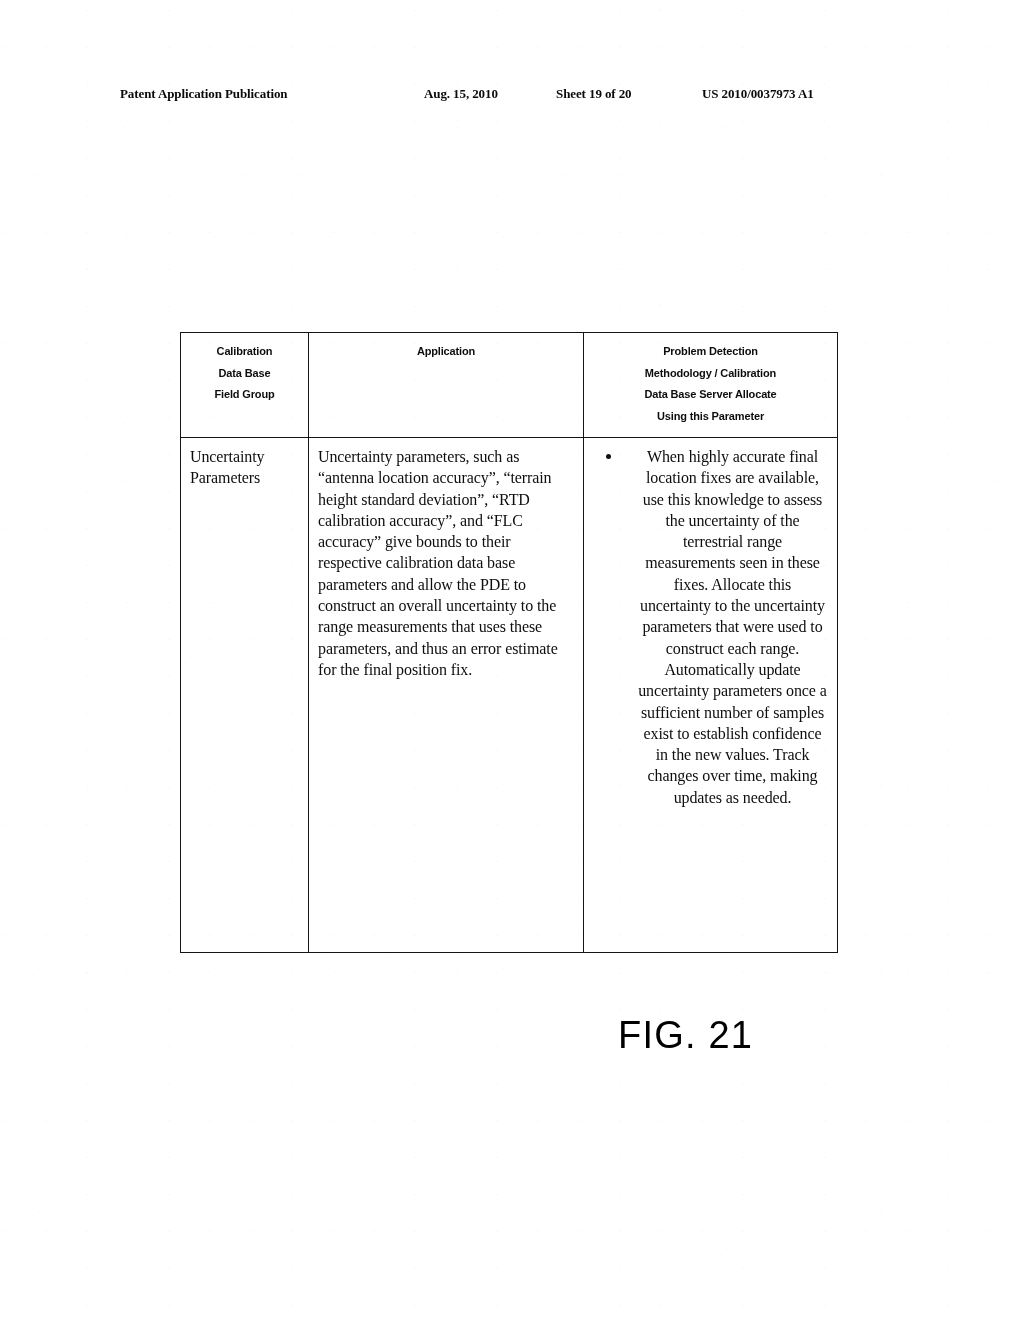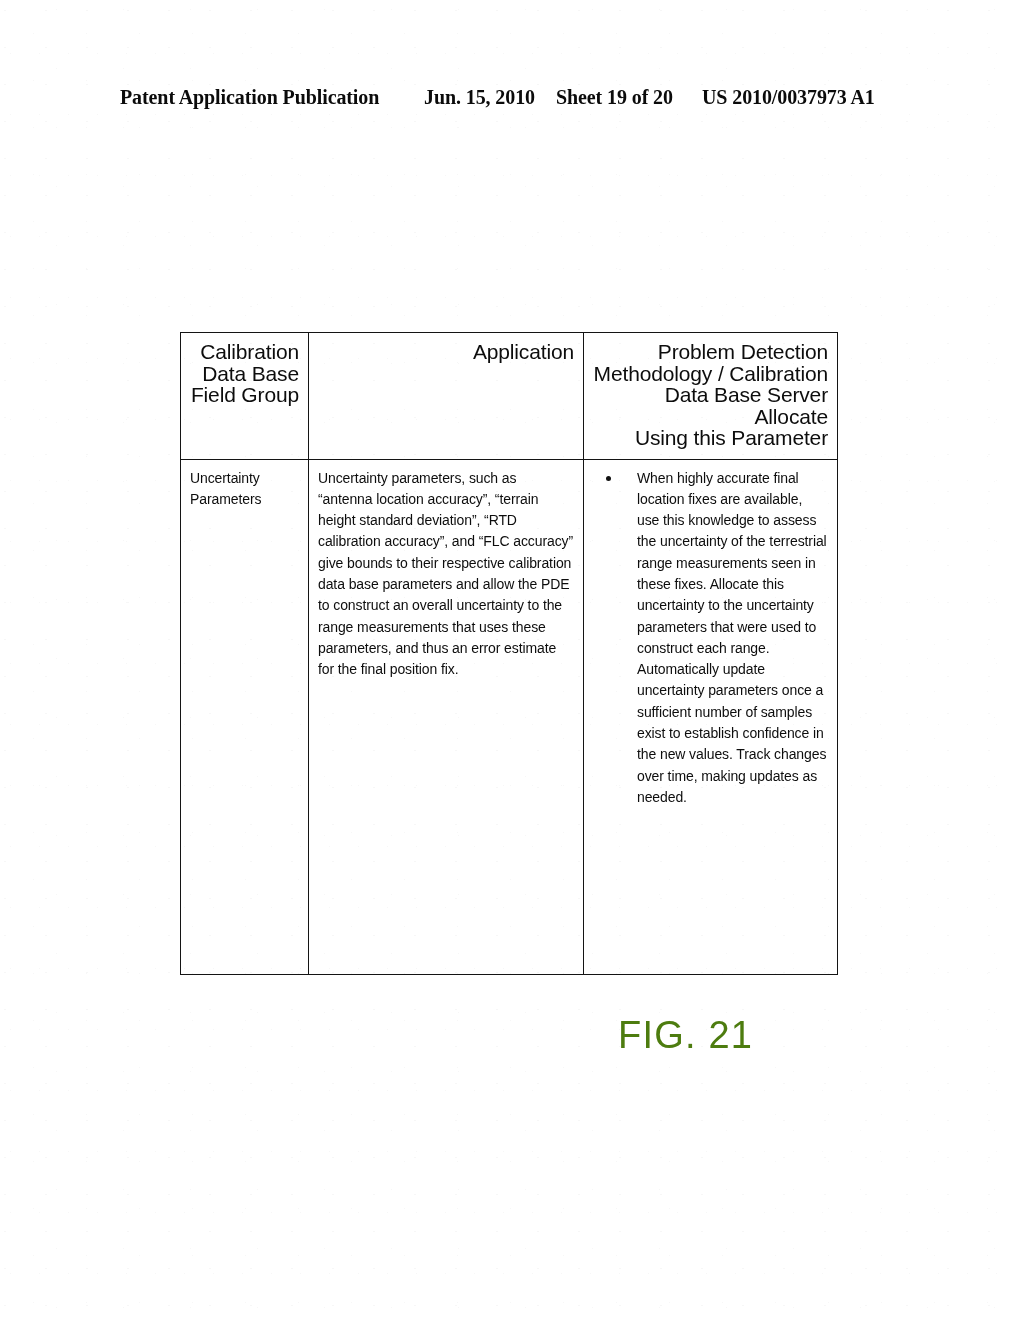--- a/index.html
+++ b/index.html
@@ -25,7 +25,7 @@
     height: 28px;
     font-family: "Liberation Serif", serif;
     font-weight: bold;
-    font-size: 20px;
+    font-size: 13px;
     letter-spacing: -0.1px;
     white-space: nowrap;
     color: #0b0b0b;

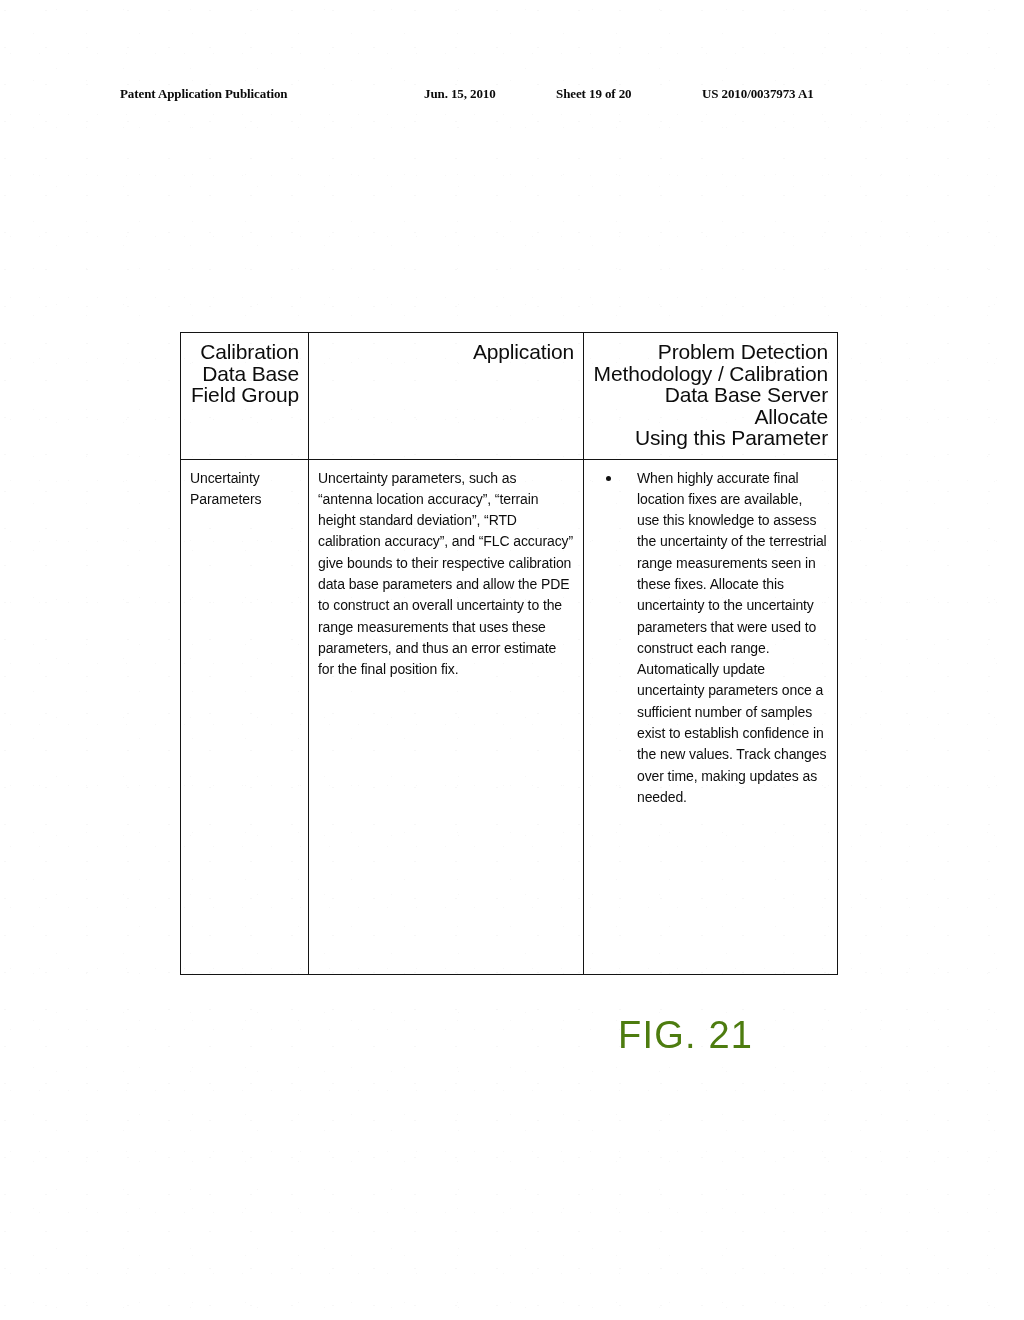--- a/index.html
+++ b/index.html
@@ -128,7 +128,7 @@
 
 <div id="page-header">
   <span class="hdr-pub">Patent Application Publication</span>
-  <span class="hdr-date">Jun. 15, 2010</span>
+  <span class="hdr-date">Aug. 15, 2010</span>
   <span class="hdr-sheet">Sheet 19 of 20</span>
   <span class="hdr-number">US 2010/0037973 A1</span>
 </div>

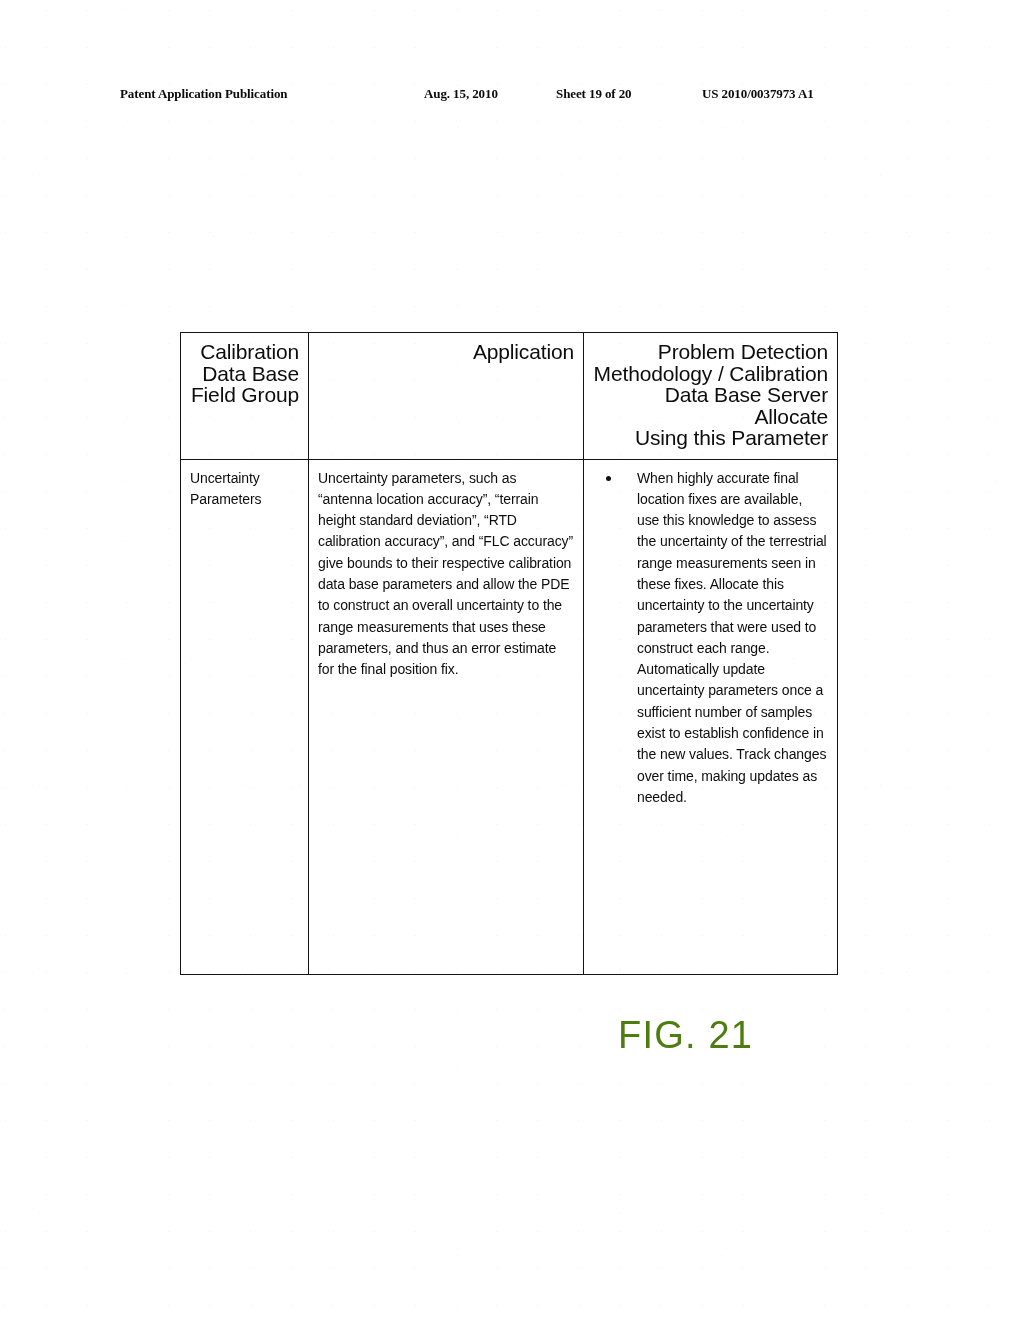--- a/index.html
+++ b/index.html
@@ -59,10 +59,10 @@
     background: #ffffff;
   }
   #data-table th {
-    font-weight: normal;
-    font-size: 21px;
+    font-weight: bold;
+    font-size: 11px;
     line-height: 21.5px;
-    text-align: right;
+    text-align: center;
     letter-spacing: -0.15px;
   }
   #data-table td {

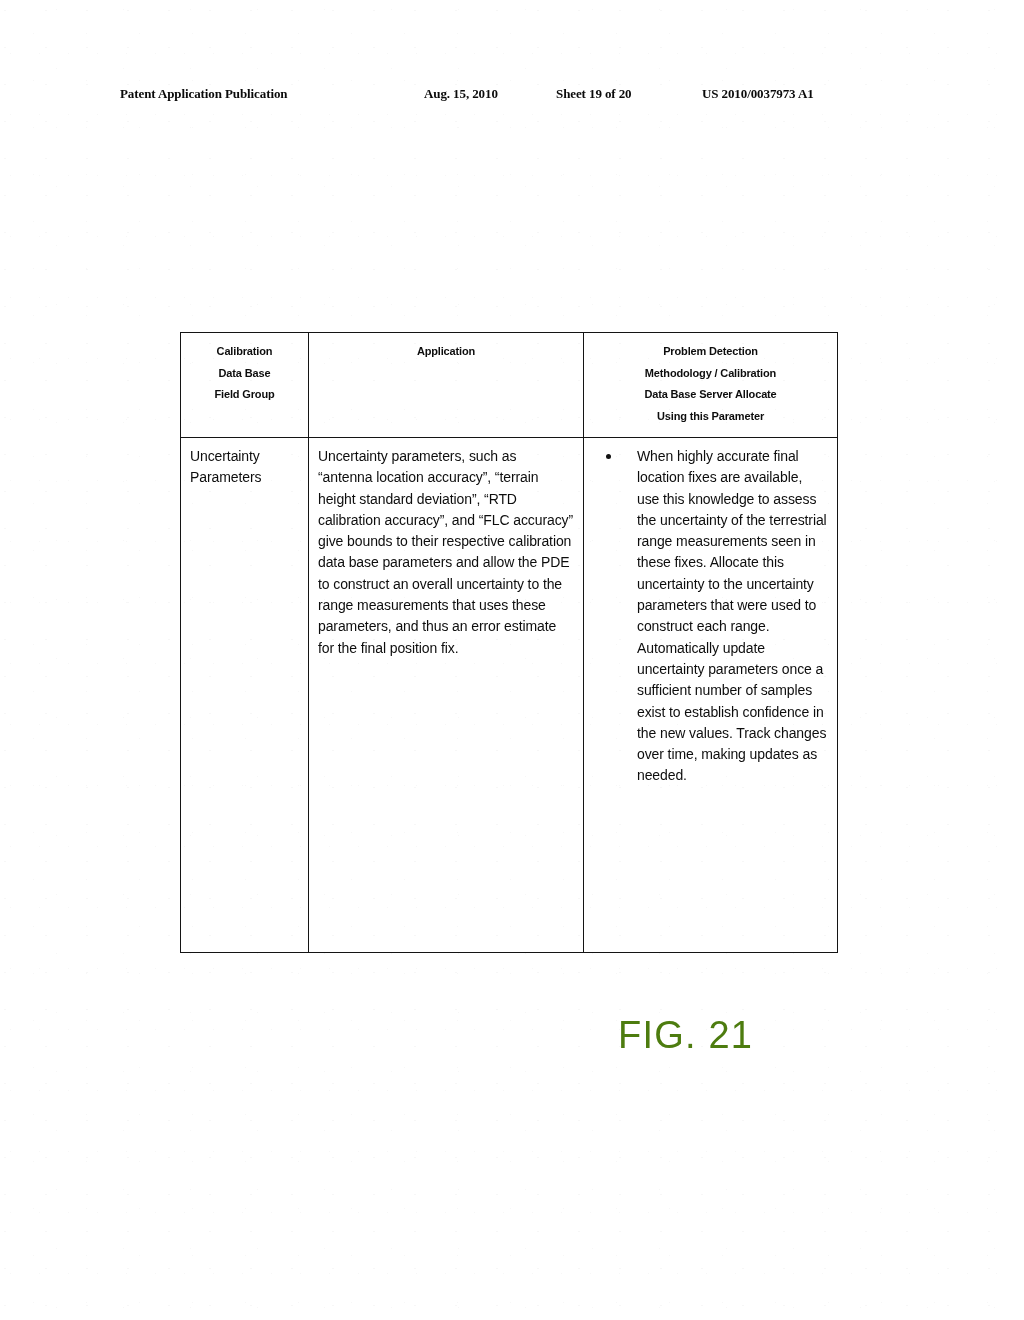--- a/index.html
+++ b/index.html
@@ -67,9 +67,10 @@
   }
   #data-table td {
     font-weight: normal;
-    font-size: 14px;
+    font-size: 16px;
     line-height: 21.3px;
     letter-spacing: -0.1px;
+    font-family: Liberation Serif, serif;
   }
   .cell-text { display: block; white-space: pre-line; }
 

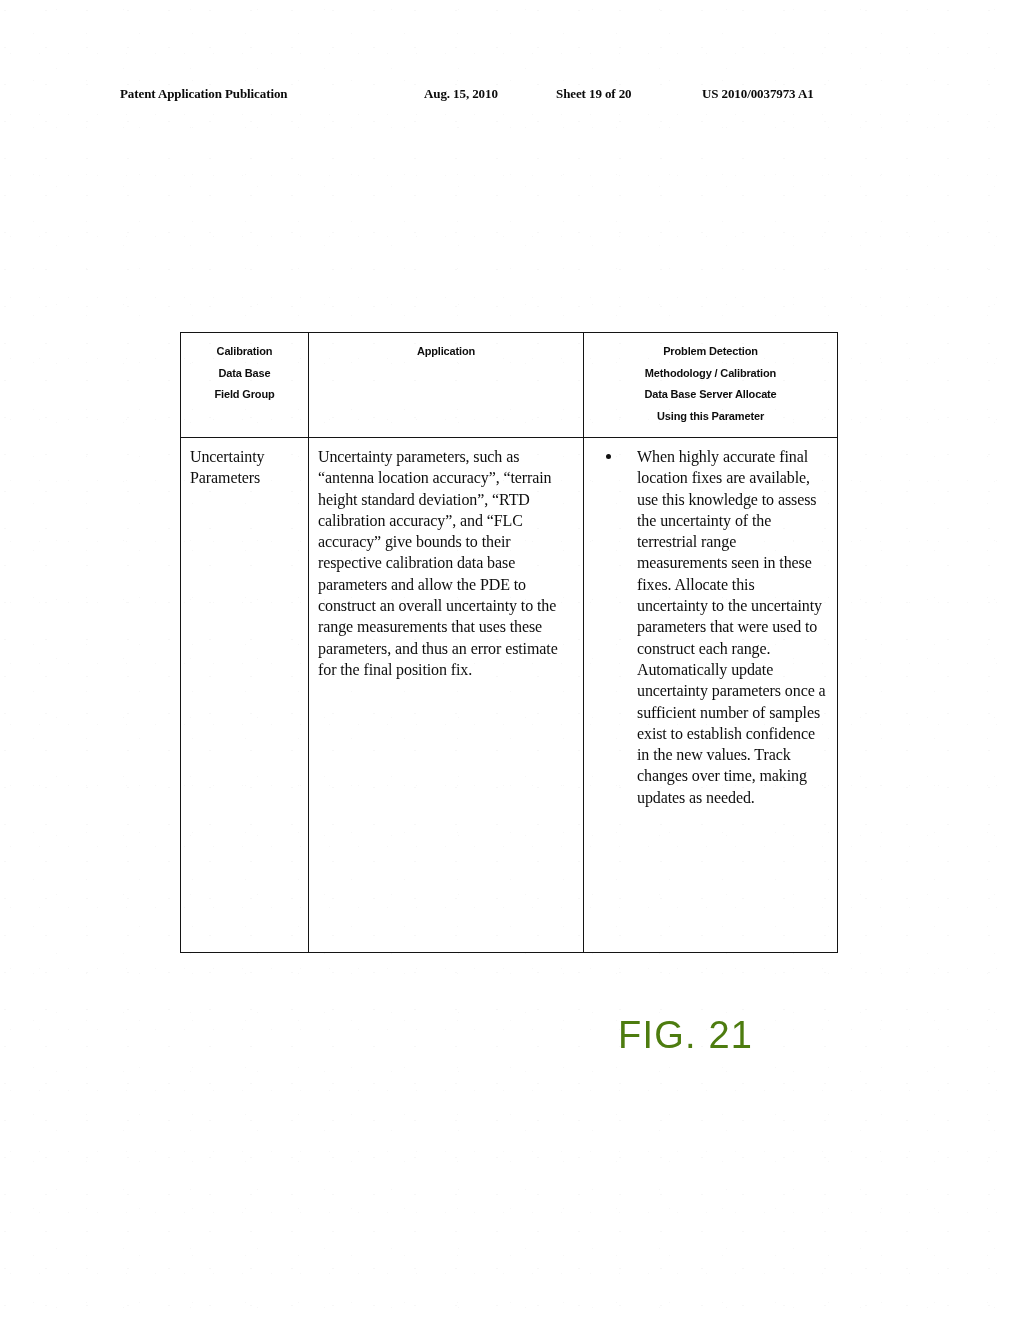--- a/index.html
+++ b/index.html
@@ -82,6 +82,7 @@
   .bullet-item {
     position: relative;
     padding-left: 44px;
+    text-align: center;
   }
   .bullet-marker {
     position: absolute;

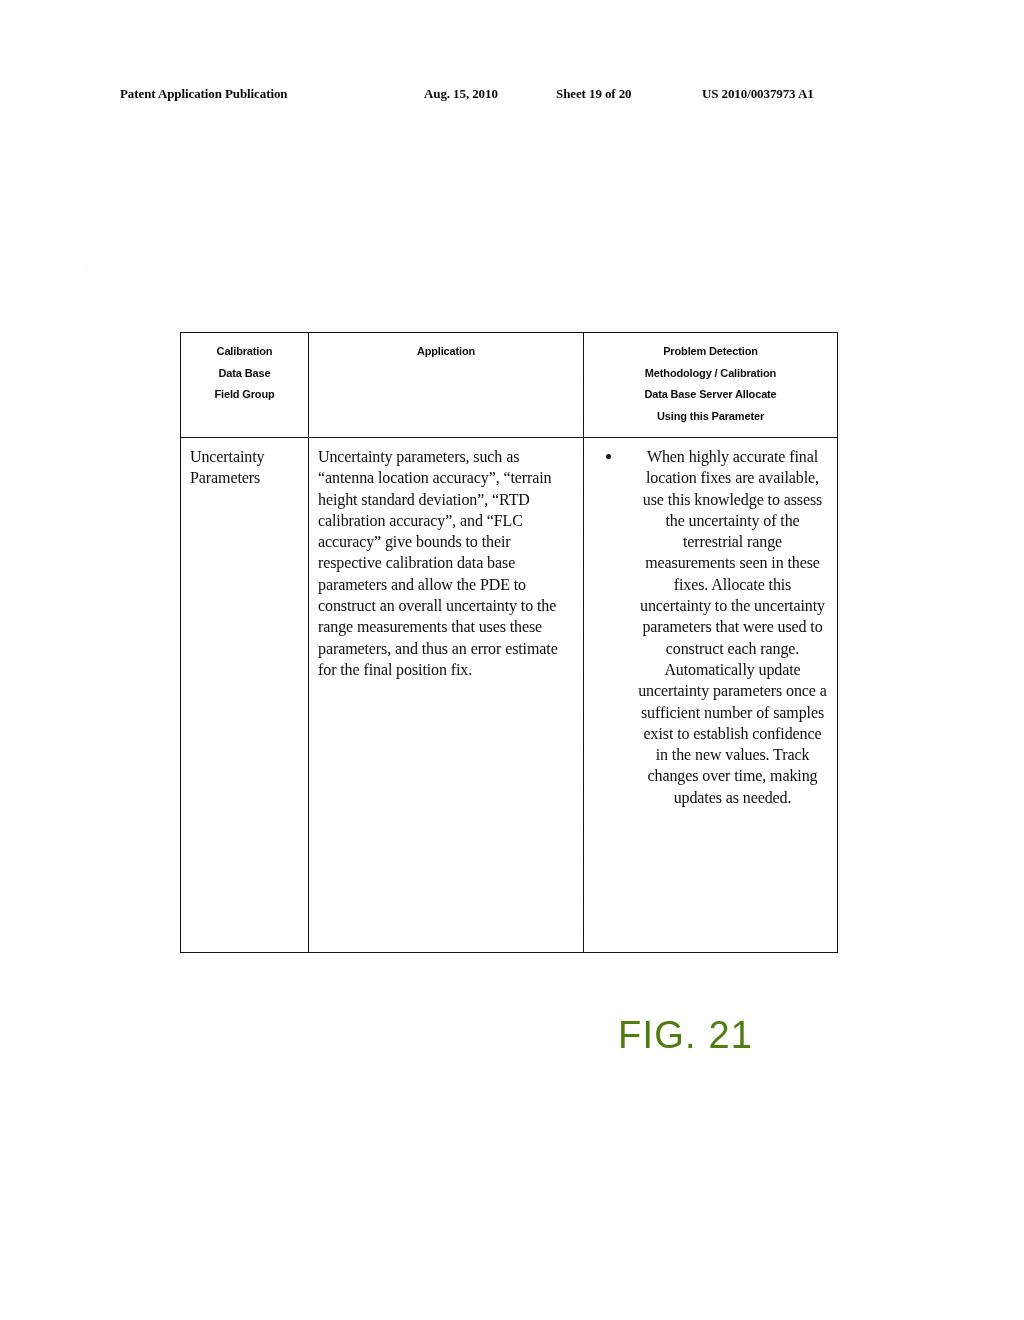--- a/index.html
+++ b/index.html
@@ -107,7 +107,7 @@
     font-size: 38px;
     font-weight: normal;
     letter-spacing: 1.2px;
-    color: #4d7c0f;
+    color: #000000;
     white-space: nowrap;
   }
 

